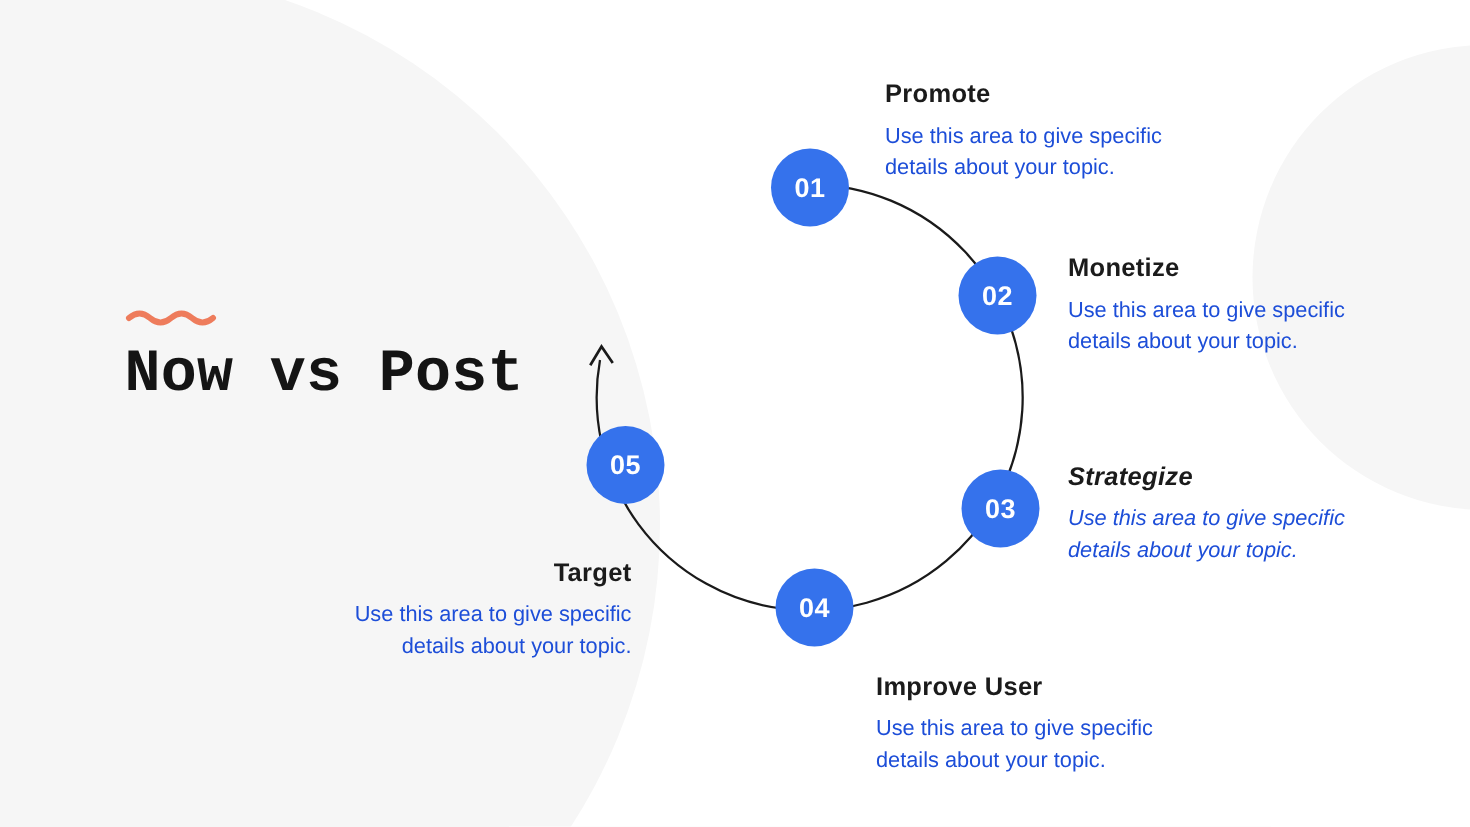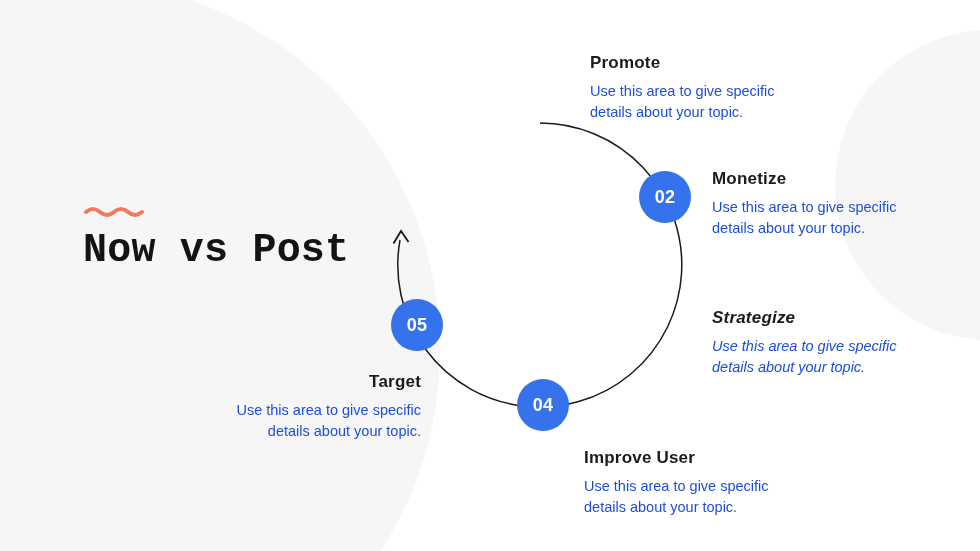--- a/index.html
+++ b/index.html
@@ -115,6 +115,9 @@
     </h1>
   </div>
 
+  <div class="node node-01">
+    <span>01</span>
+  </div>
   <div class="node node-02">
     <span>02</span>
   </div>

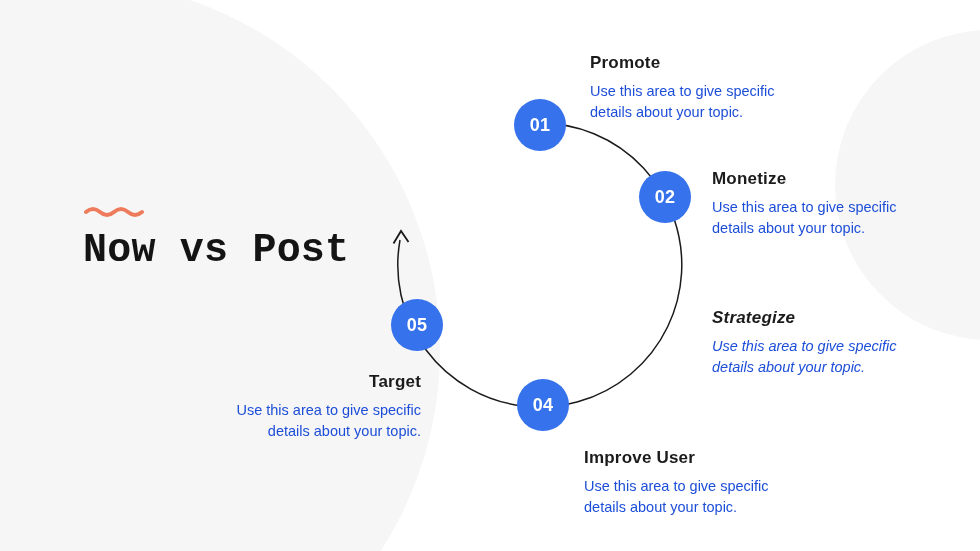--- a/index.html
+++ b/index.html
@@ -69,7 +69,7 @@
   .node-02 { left: 639px; top: 171px; }
   .node-03 { left: 641px; top: 313px; }
   .node-04 { left: 517px; top: 379px; }
-  .node-05 { left: 391px; top: 299px; }
+  .node-05 { left: 391px; top: 284px; }
 
   
   .block { position: absolute; }

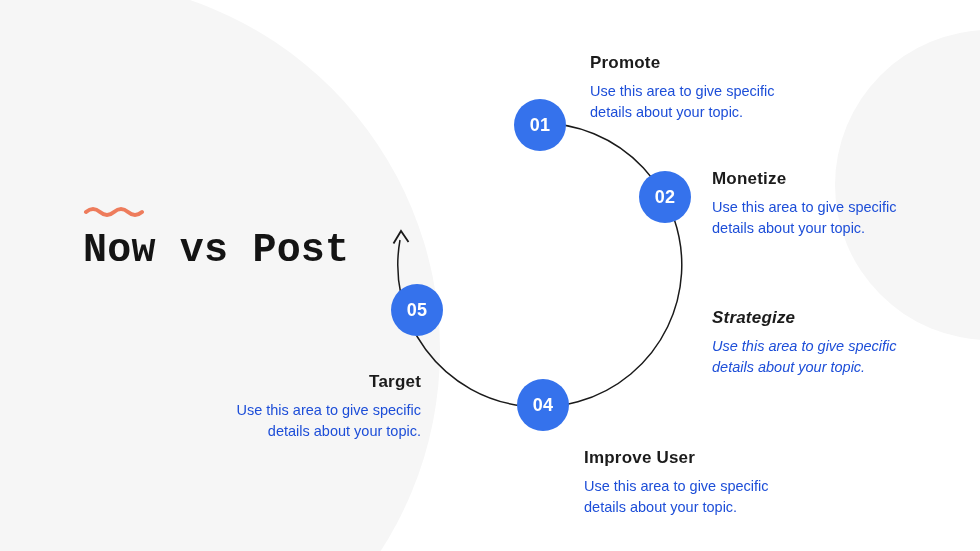--- a/index.html
+++ b/index.html
@@ -121,6 +121,9 @@
   <div class="node node-02">
     <span>02</span>
   </div>
+  <div class="node node-03">
+    <span>03</span>
+  </div>
   <div class="node node-04">
     <span>04</span>
   </div>

